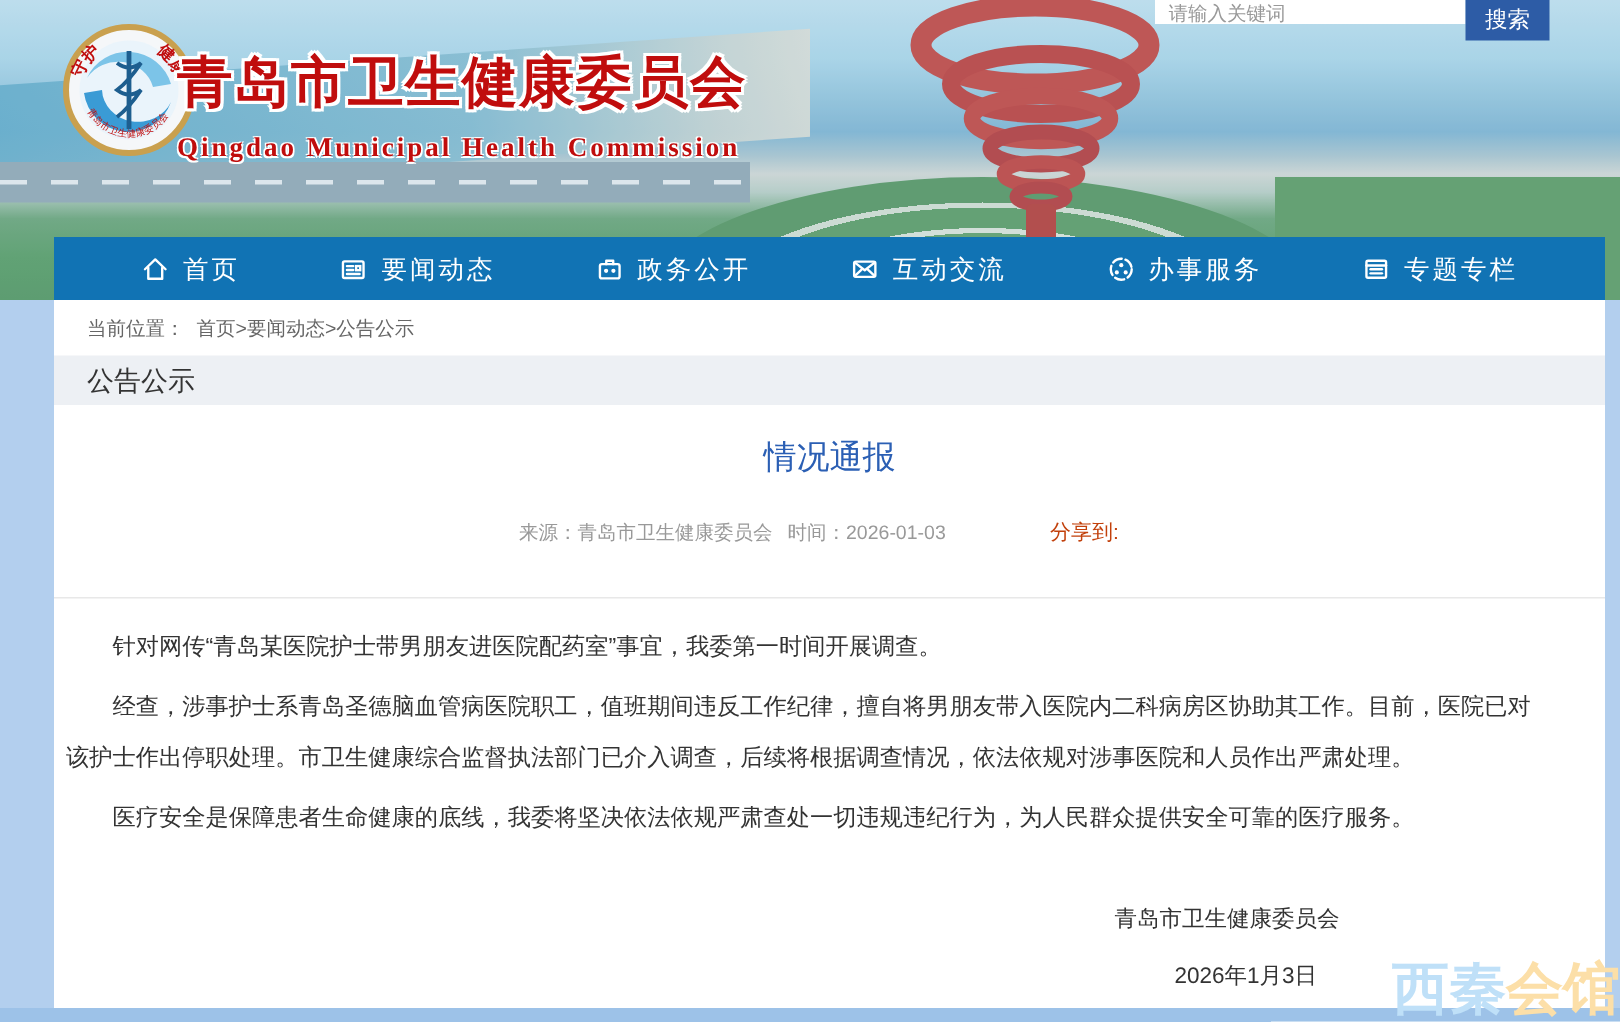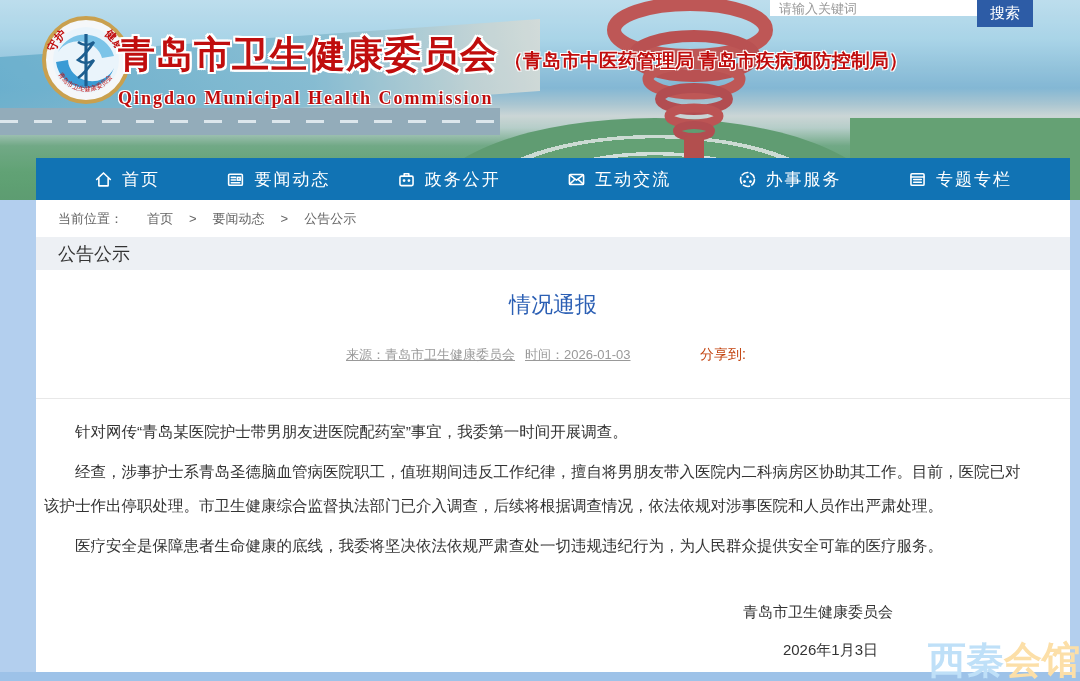--- a/index.html
+++ b/index.html
@@ -116,7 +116,6 @@
     <div class="titles">
       <div class="title-row">
         <span class="main-title">青岛市卫生健康委员会</span>
-        <span class="sub-title">（青岛市中医药管理局 青岛市疾病预防控制局）</span>
       </div>
       <div class="eng-title">Qingdao Municipal Health Commission</div>
     </div>

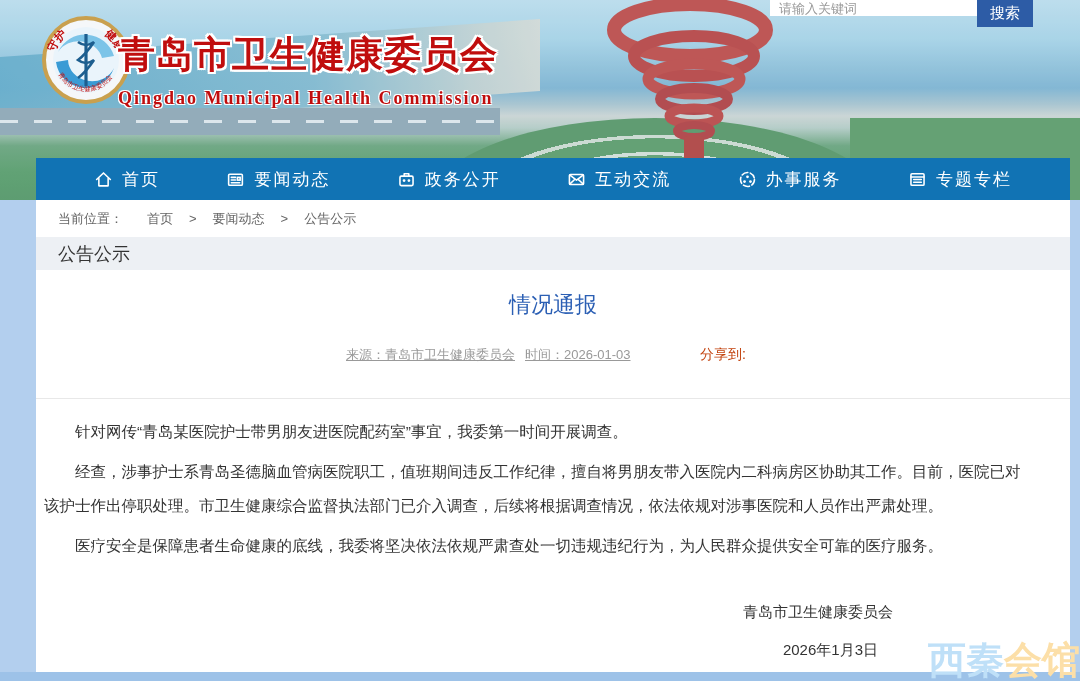--- a/index.html
+++ b/index.html
@@ -46,7 +46,7 @@
 
   
   .content { position:absolute; left:36px; top:200px; width:1034px; height:472px; background:#fff; }
-  .breadcrumb { height:37px; display:flex; align-items:center; padding-left:22px; font-size:13px; color:#666;gap:16px; }
+  .breadcrumb { height:37px; display:flex; align-items:center; padding-left:22px; font-size:13px; color:#666; }
   .breadcrumb .crumb { color:#666; cursor:pointer; }
   .breadcrumb .bc-label { margin-right:8px; }
   .section-bar { height:33px; background:#edf0f4; display:flex; align-items:center; padding-left:22px; font-size:18px; color:#333; }

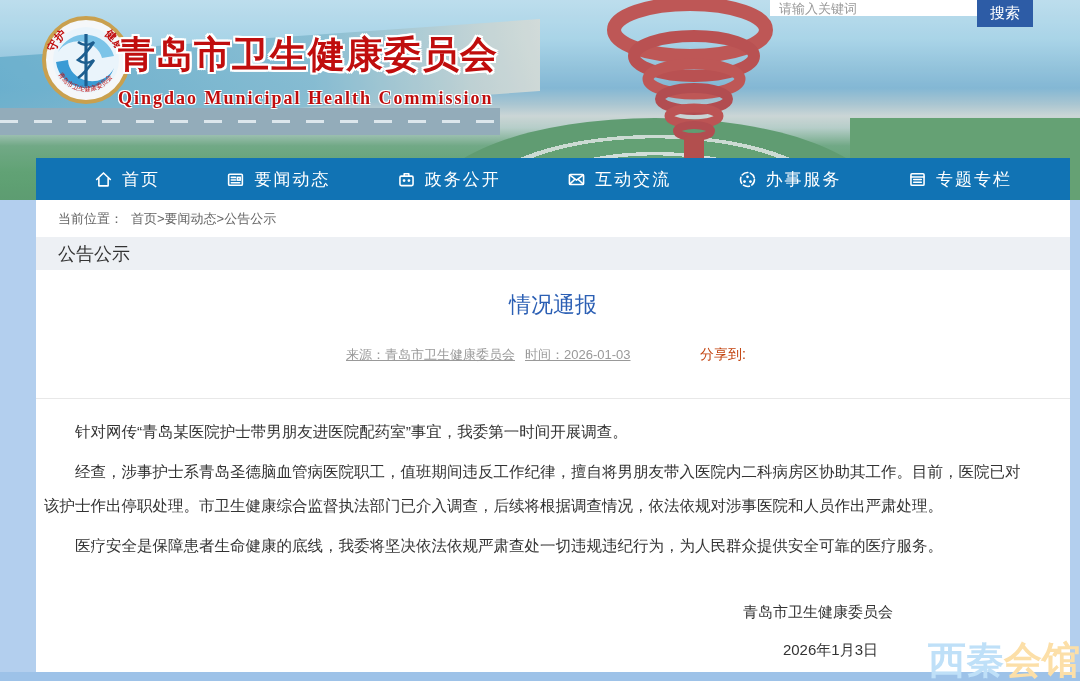--- a/index.html
+++ b/index.html
@@ -52,7 +52,7 @@
   .section-bar { height:33px; background:#edf0f4; display:flex; align-items:center; padding-left:22px; font-size:18px; color:#333; }
   .art-title { margin-top:20px; text-align:center; font-size:22px; color:#2b5fb4; font-weight:400; }
   .meta-row { position:relative; height:18px; margin-top:26px; font-size:13px; }
-  .meta { position:absolute; left:310px; color:#999;text-decoration:underline; }
+  .meta { position:absolute; left:310px; color:#999; }
   .meta .sep { display:inline-block; width:10px; }
   .share { position:absolute; left:664px; color:#c2410c; font-size:14px; font-weight:500; }
   .divider { margin-top:34px; border-top:1px solid #e8e8e8; height:0; }

